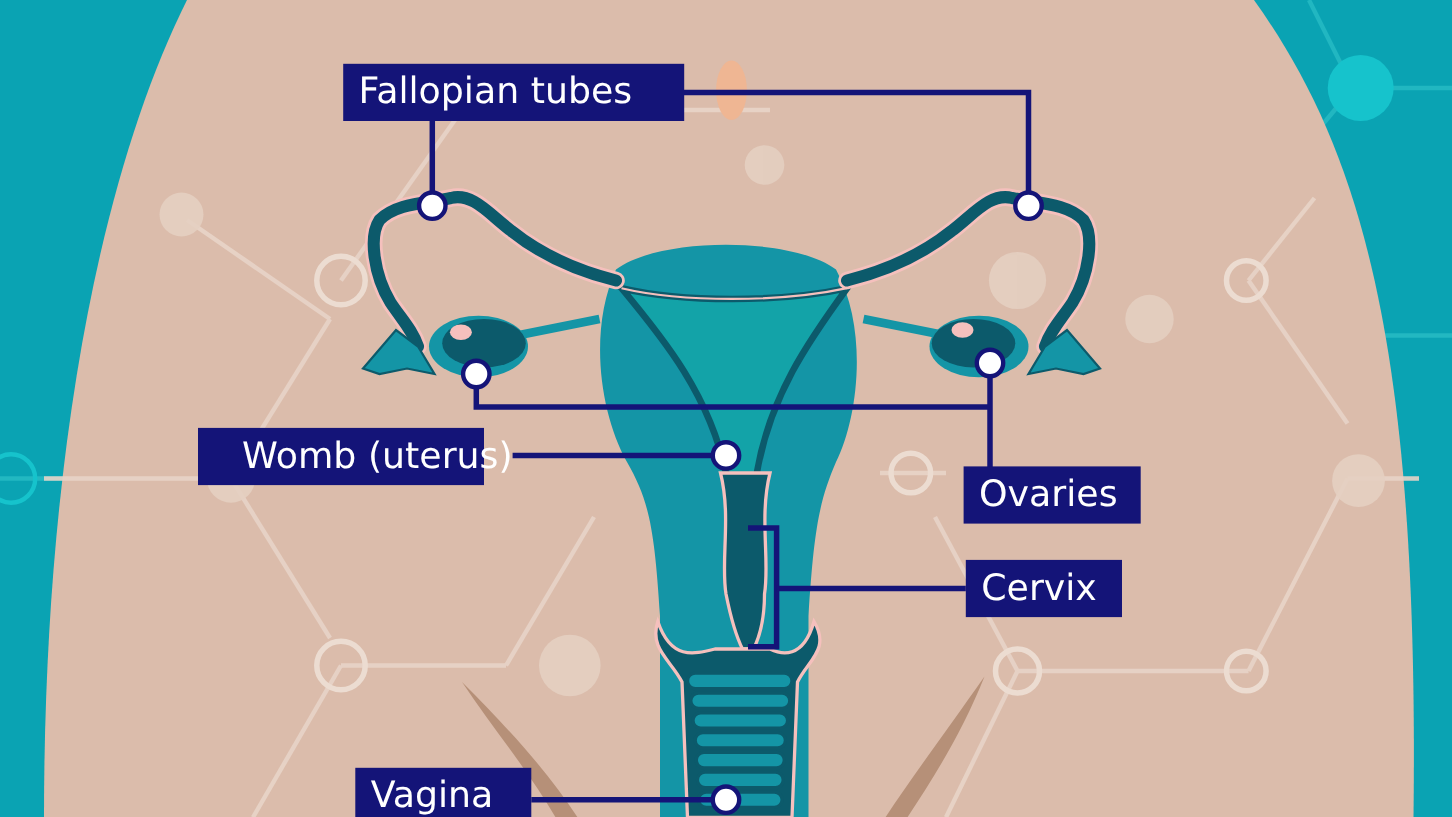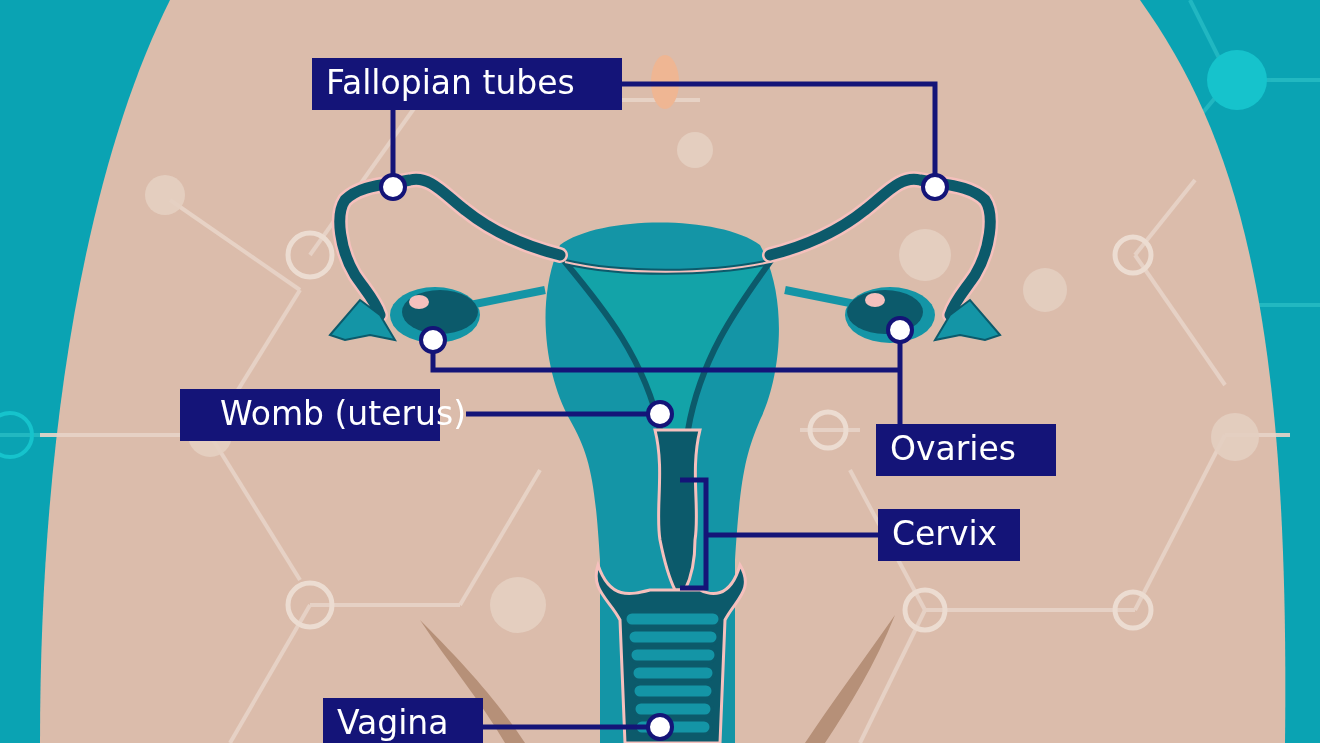--- a/index.html
+++ b/index.html
@@ -129,7 +129,7 @@
 
   <div class="label" style="left:312px; top:58px; width:310px; height:52px;">Fallopian tubes</div>
   <div class="label" style="left:180px; top:389px; width:260px; height:52px;padding-left:40px;">Womb (uterus)</div>
-  <div class="label" style="left:876px; top:424px; width:180px; height:52px;">Ovaries</div>
+  <div class="label" style="left:876px; top:424px; width:161px; height:52px;">Ovaries</div>
   <div class="label" style="left:878px; top:509px; width:142px; height:52px;">Cervix</div>
   <div class="label" style="left:323px; top:698px; width:160px; height:52px;">Vagina</div>
 </div>

